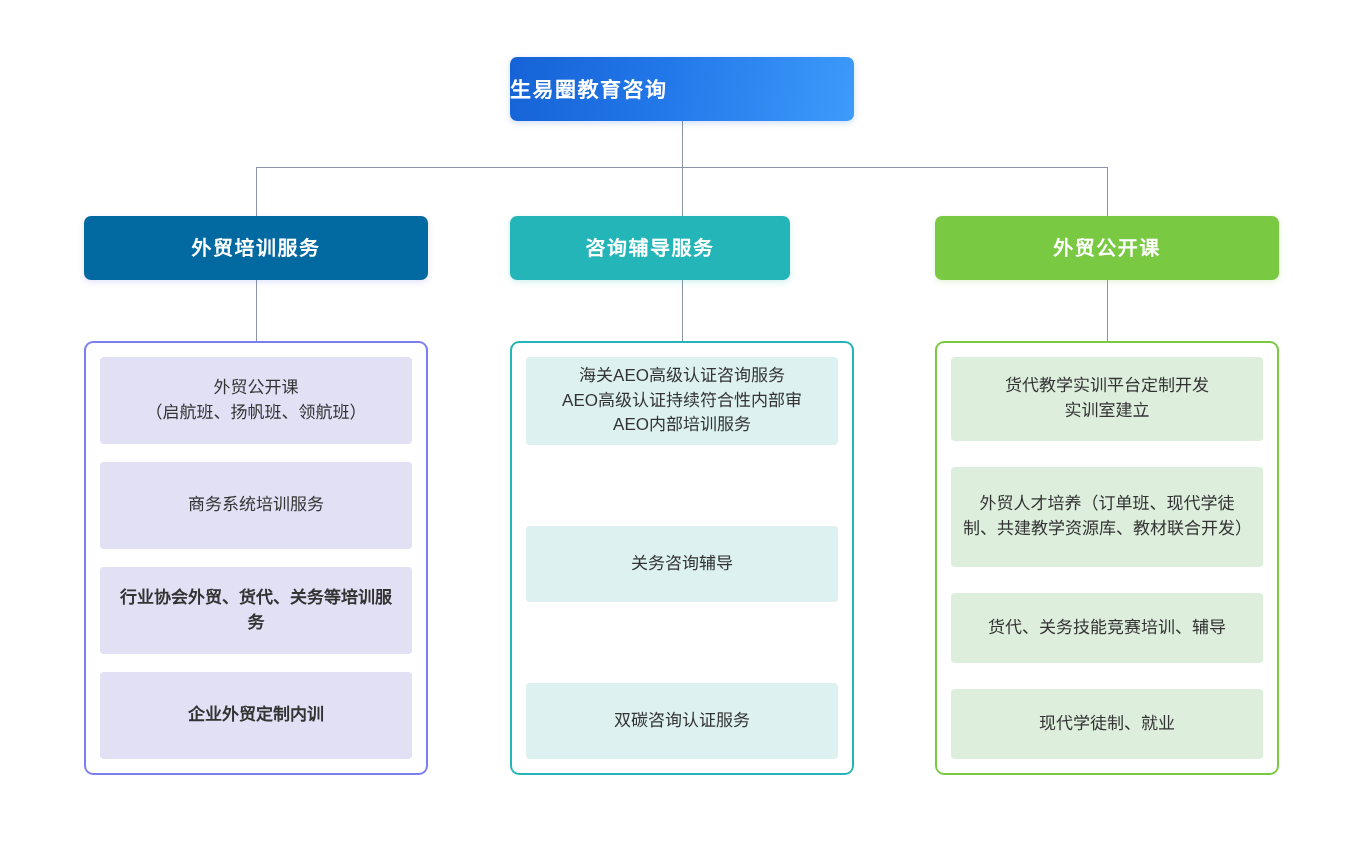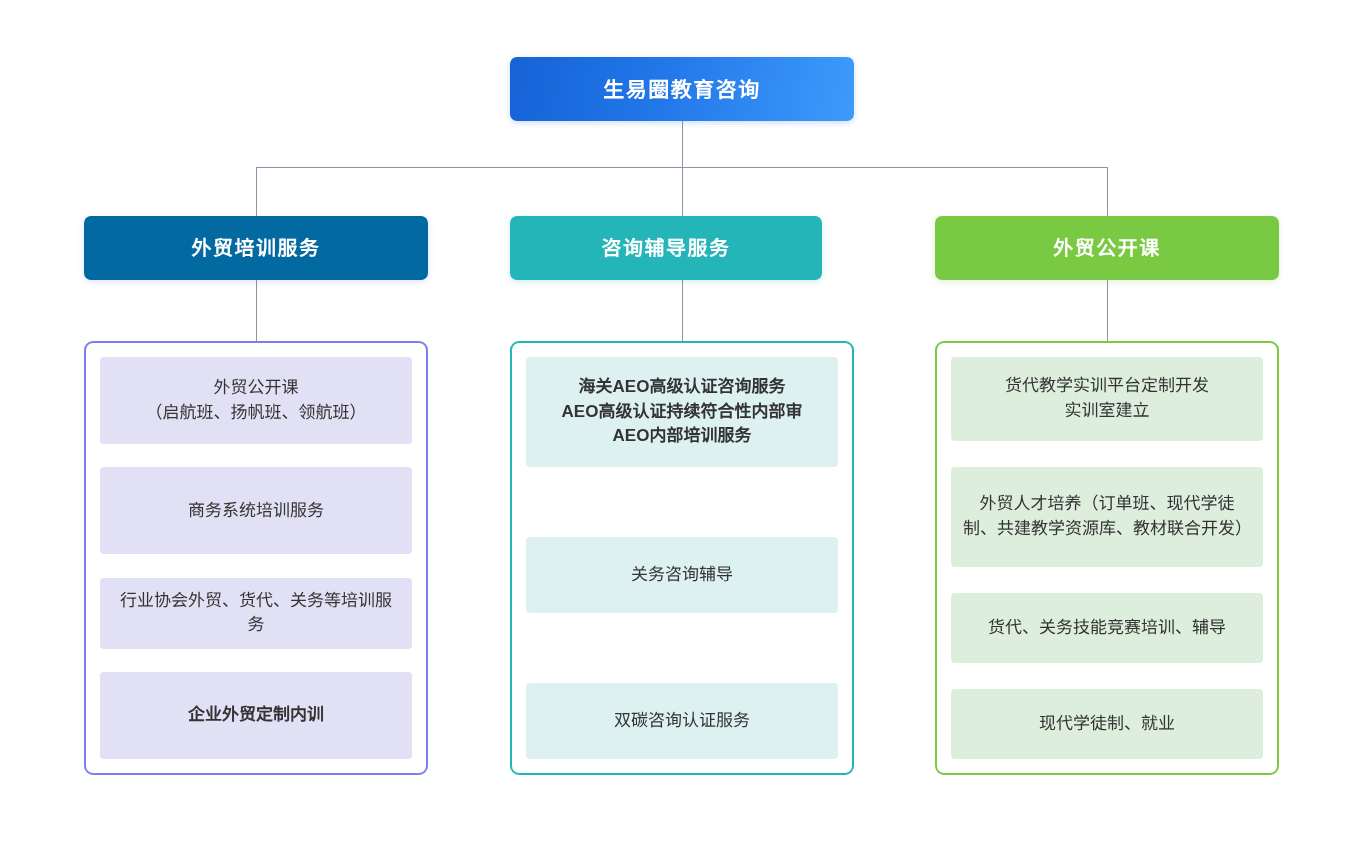--- a/index.html
+++ b/index.html
@@ -57,7 +57,6 @@
     box-shadow: 0 2px 6px rgba(31, 99, 214, 0.22);
     display: flex;
     align-items: center;
-    justify-content: center;
   }
   .root-node .node-title {
     color: #ffffff;

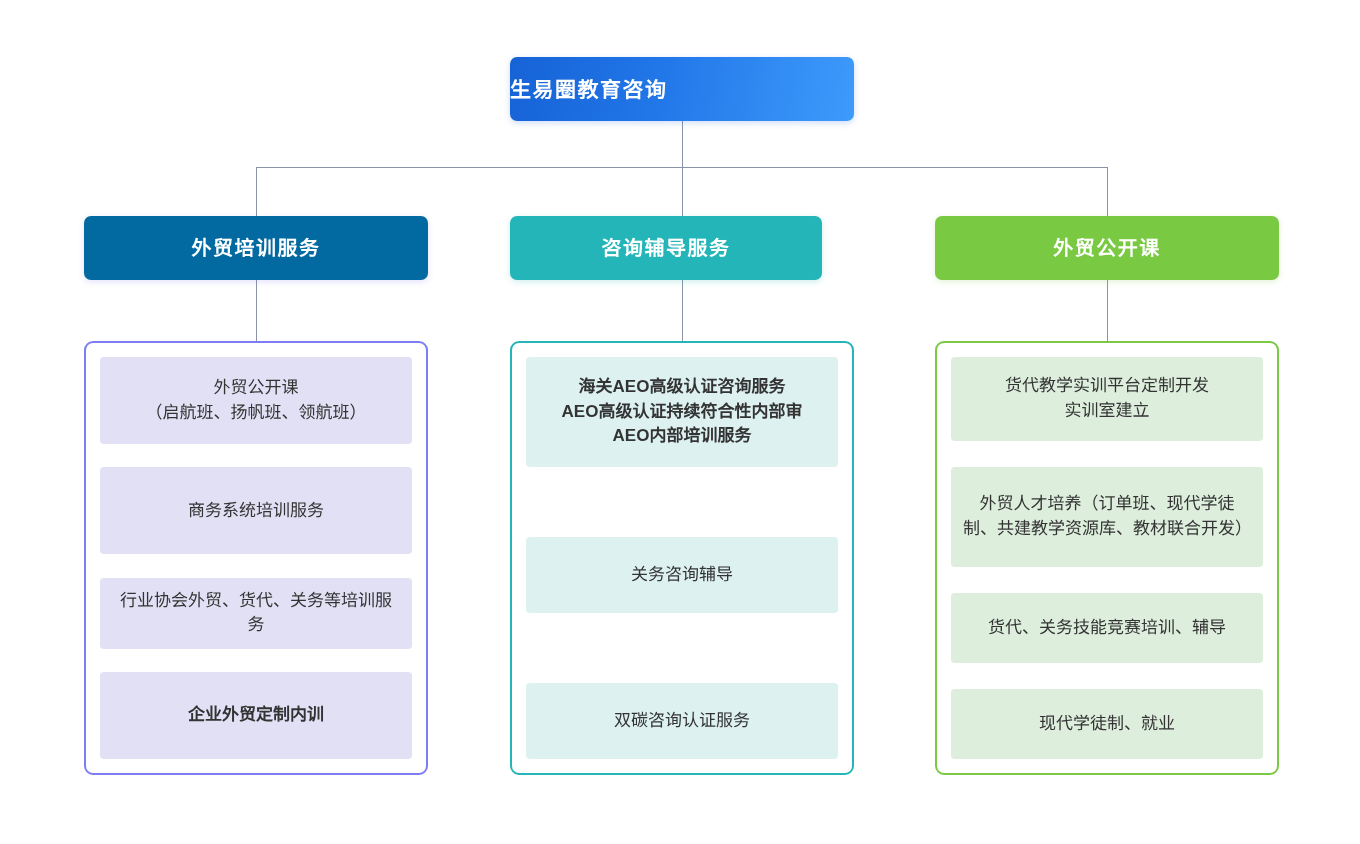--- a/index.html
+++ b/index.html
@@ -72,7 +72,7 @@
     top: 216px;
   }
   #branch-1 { left: 84px;  width: 344px; }
-  #branch-2 { left: 510px; width: 312px; }
+  #branch-2 { left: 510px; width: 280px; }
   #branch-3 { left: 935px; width: 344px; }
 
   .branch-header {

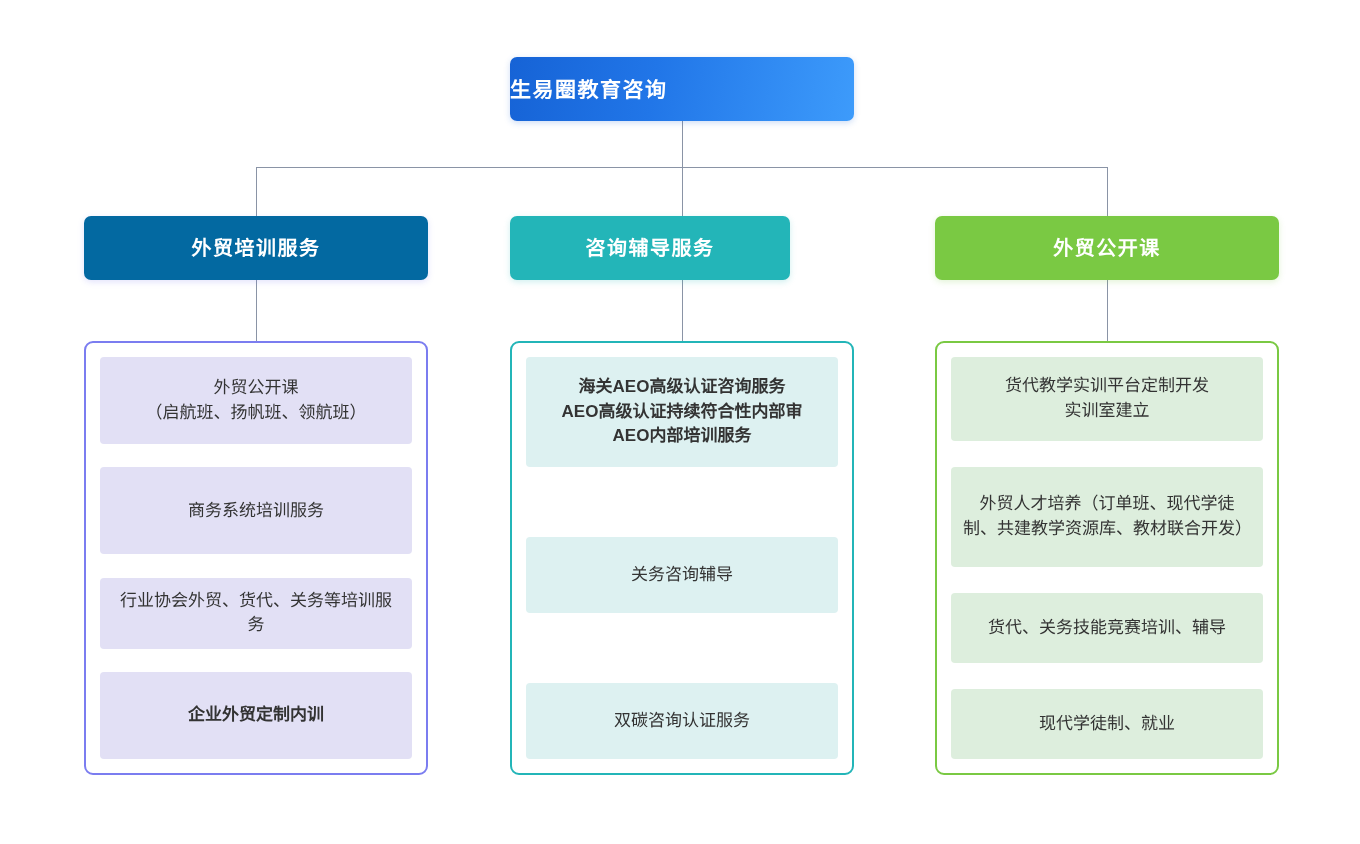--- a/index.html
+++ b/index.html
@@ -146,7 +146,7 @@
   #group-1 .leaf-card:nth-child(3) { height: 71px; }
   #group-1 .leaf-card:nth-child(4) { height: 87px; font-weight: bold; }
 
-  #group-2 .leaf-card:nth-child(1) { height: 110px; font-weight: bold; }
+  #group-2 .leaf-card:nth-child(1) { height: 88px; }
   #group-2 .leaf-card:nth-child(2) { height: 76px; }
   #group-2 .leaf-card:nth-child(3) { height: 76px; }
   #group-2 .leaf-card:nth-child(4) { height: 76px; }

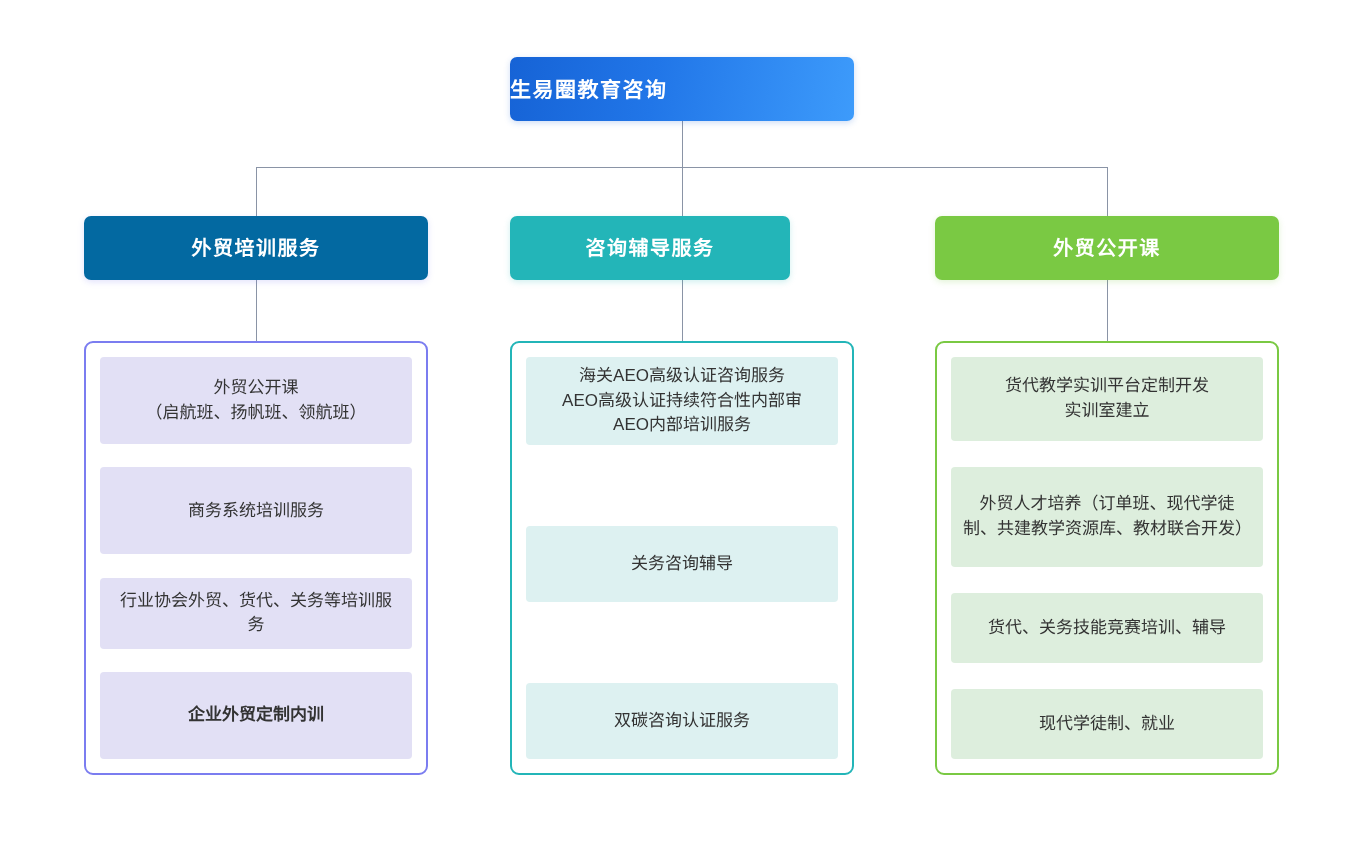--- a/index.html
+++ b/index.html
@@ -143,7 +143,7 @@
   
   #group-1 .leaf-card:nth-child(1) { height: 87px; }
   #group-1 .leaf-card:nth-child(2) { height: 87px; }
-  #group-1 .leaf-card:nth-child(3) { height: 71px; }
+  #group-1 .leaf-card:nth-child(3) { height: 87px; font-weight: bold; }
   #group-1 .leaf-card:nth-child(4) { height: 87px; font-weight: bold; }
 
   #group-2 .leaf-card:nth-child(1) { height: 88px; }

